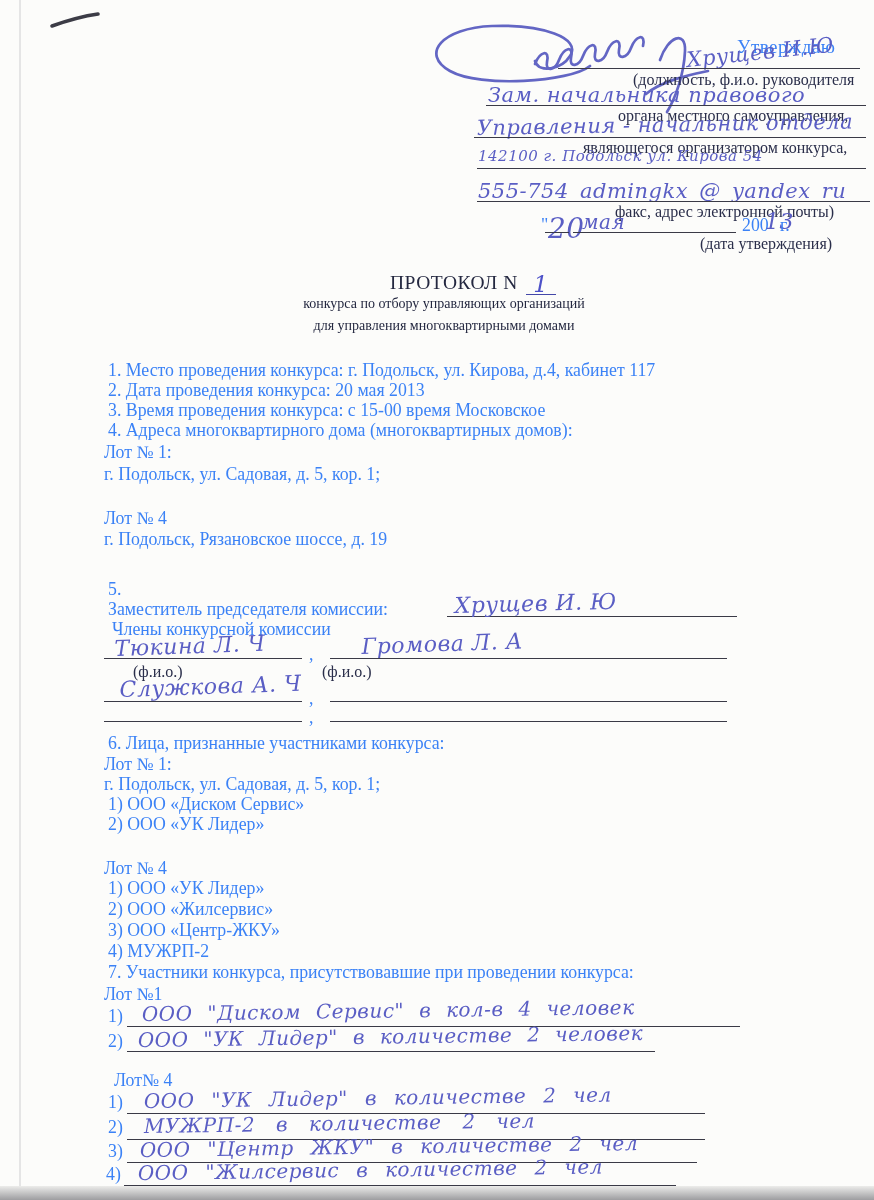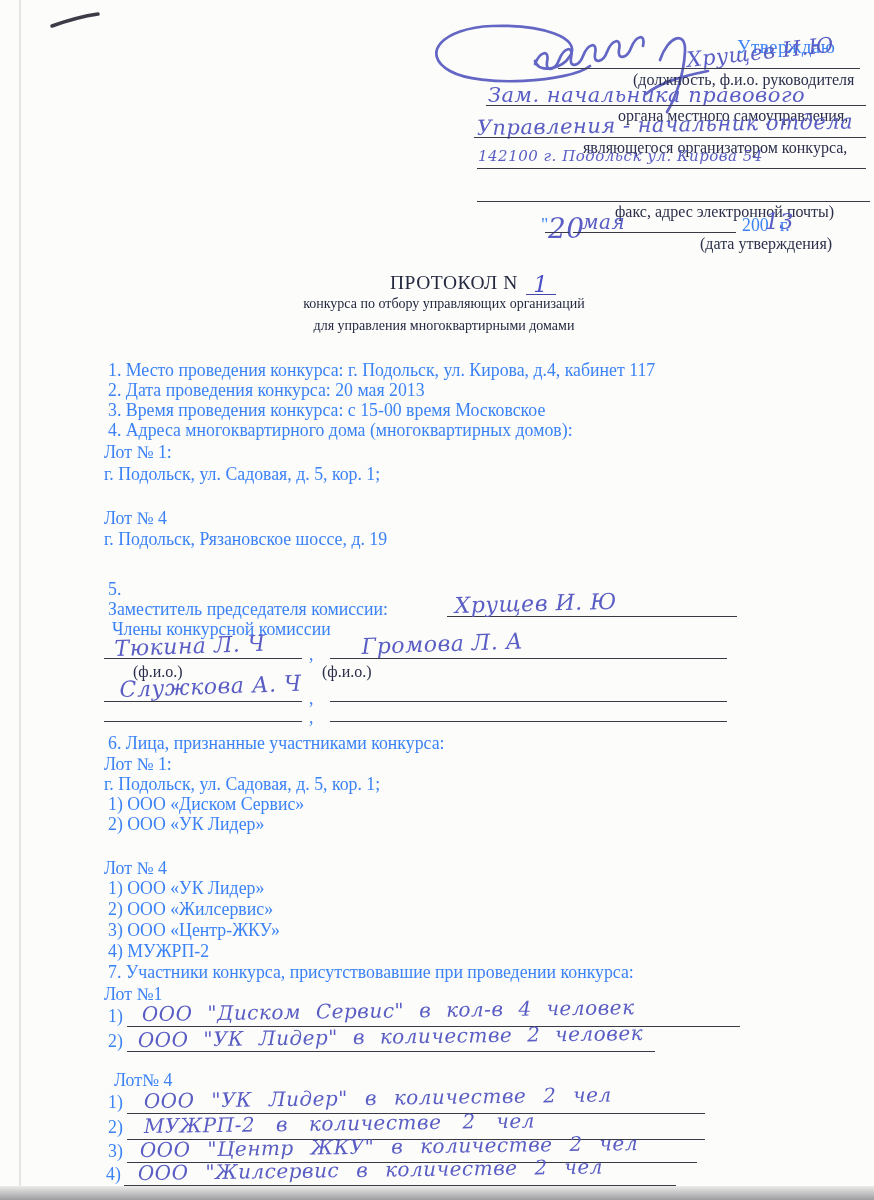--- a/index.html
+++ b/index.html
@@ -62,6 +62,7 @@
   <span class="hw" style="left:478px;top:147px;font-size:15px;">142100 г. Подольск ул. Кирова 54</span>
   <div class="ul" style="left:477px;top:168px;width:389px;"></div>
 
+  <span class="hw" style="left:478px;top:179px;font-size:21px;word-spacing:4px;">555-754 admingkx @ yandex ru</span>
   <div class="ul" style="left:477px;top:201px;width:393px;"></div>
   <span class="cap" style="left:615px;top:203px;">факс, адрес электронной почты)</span>
 

